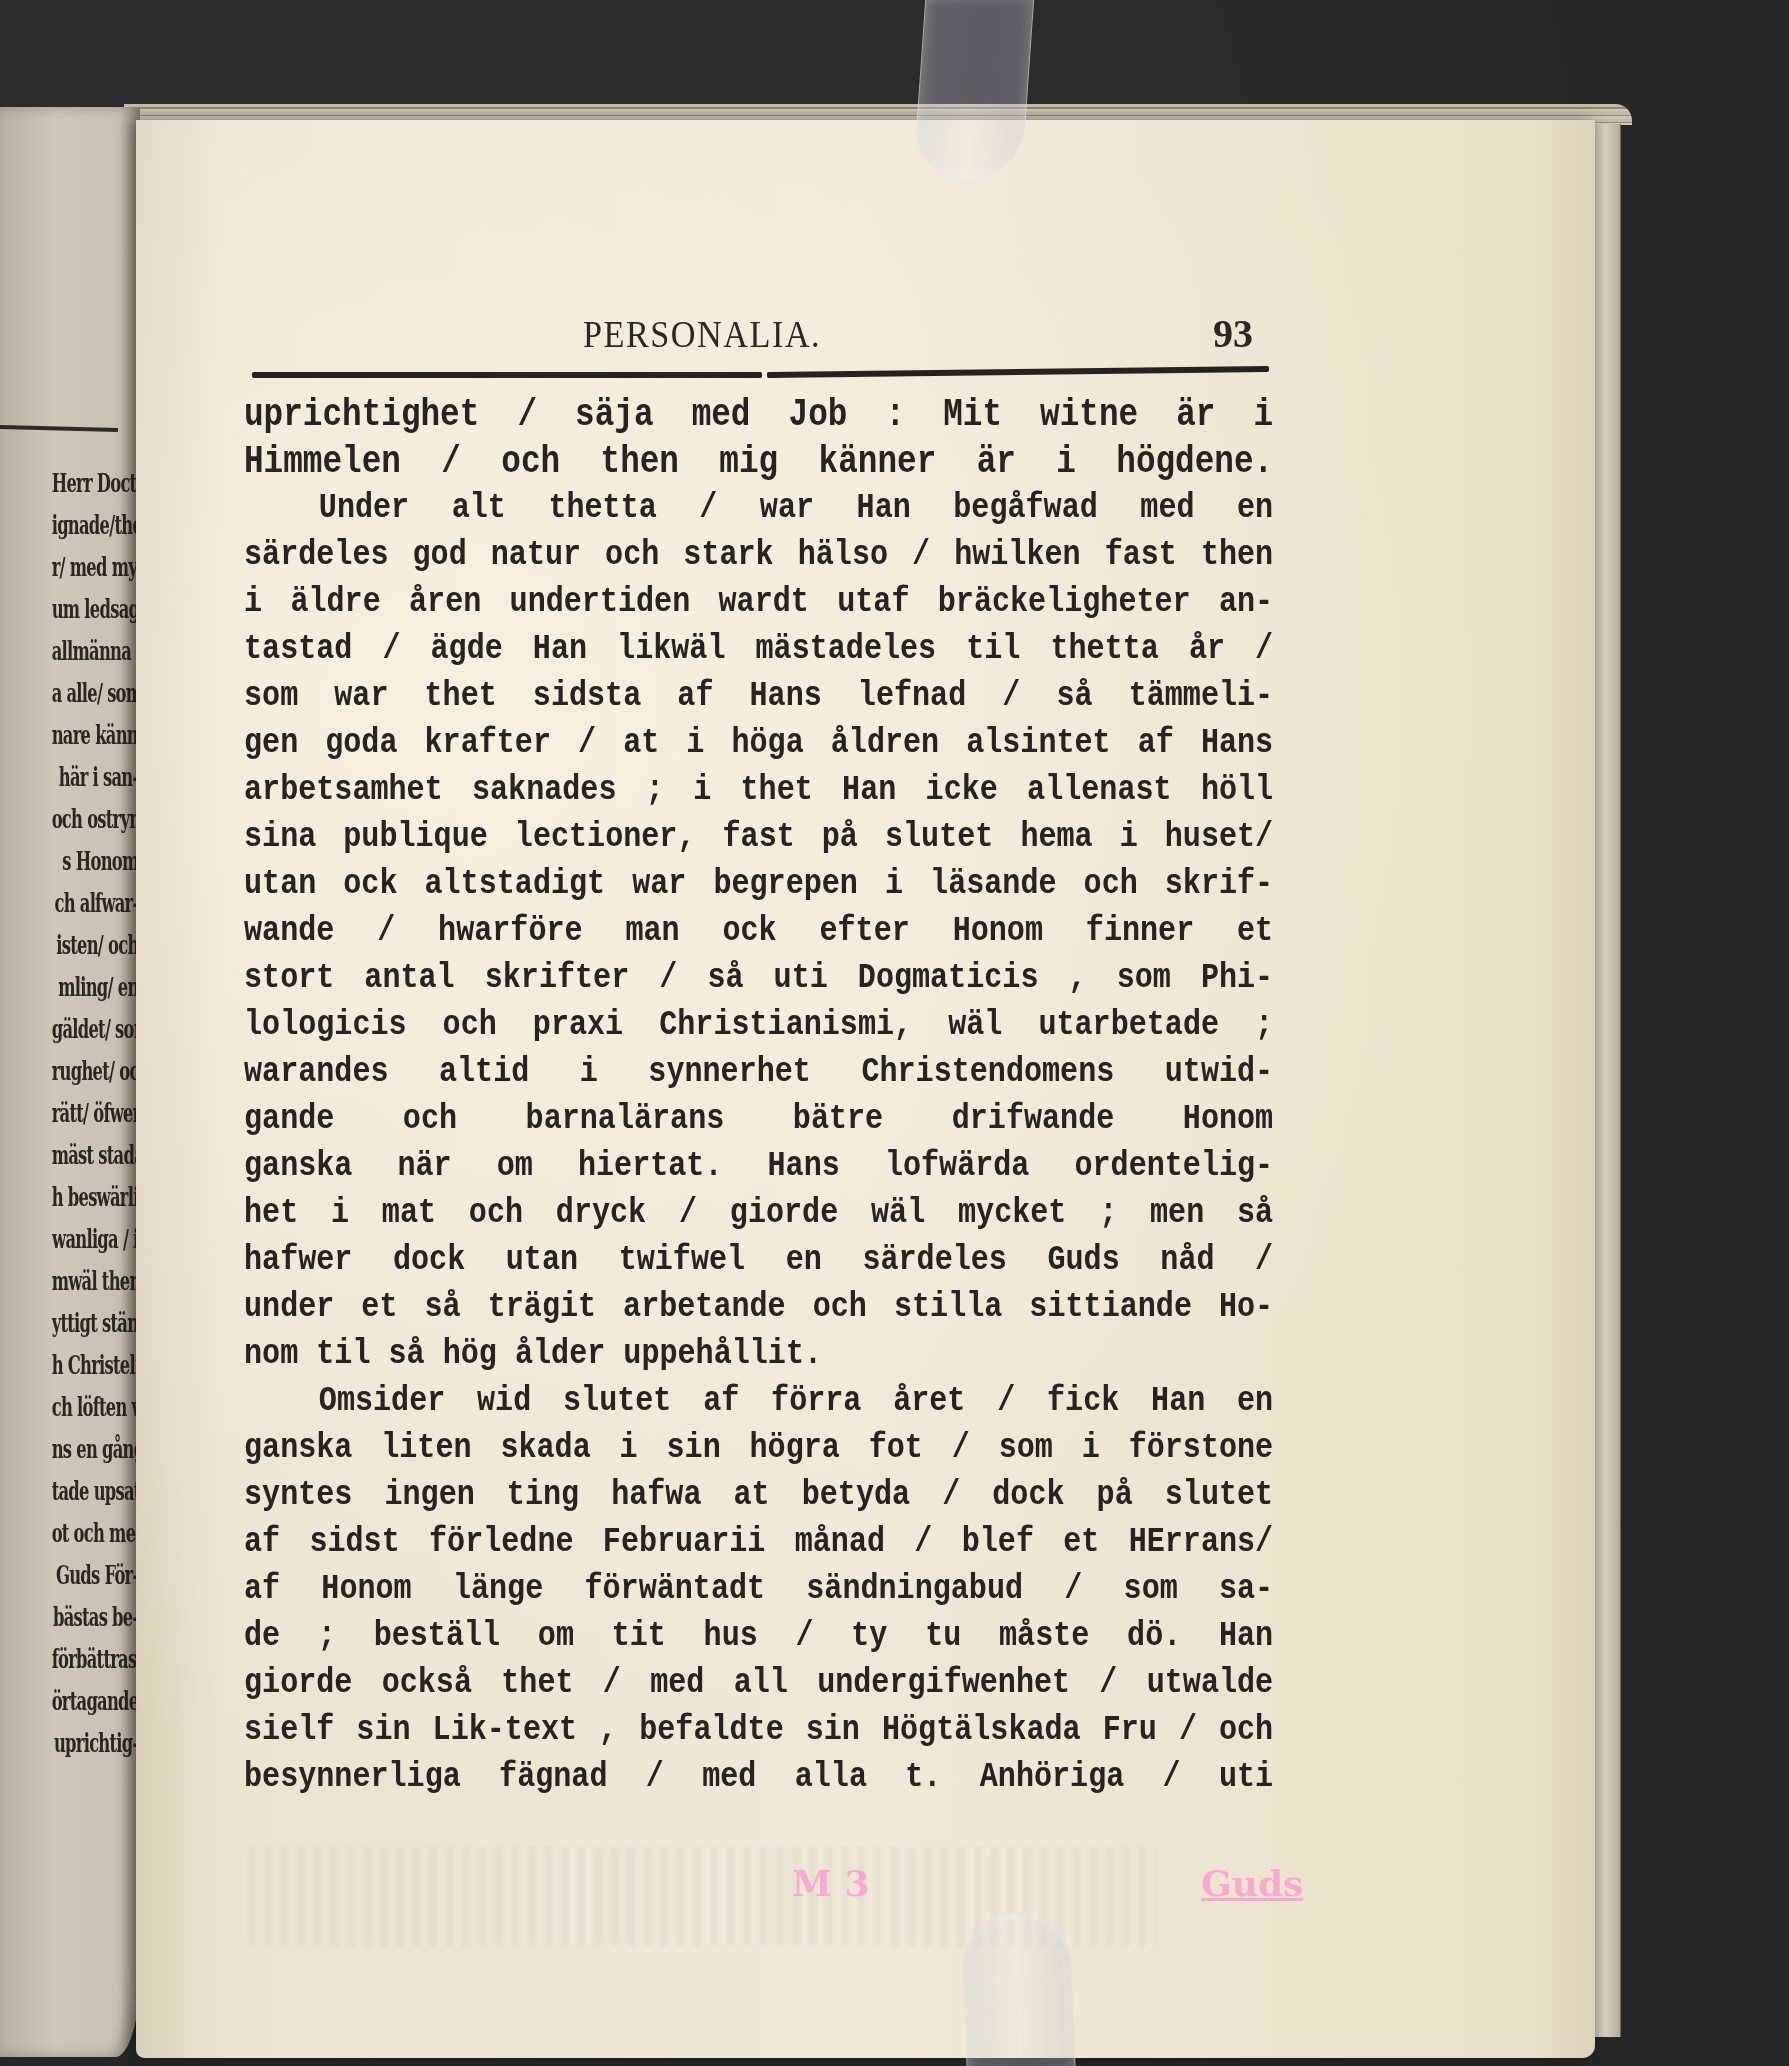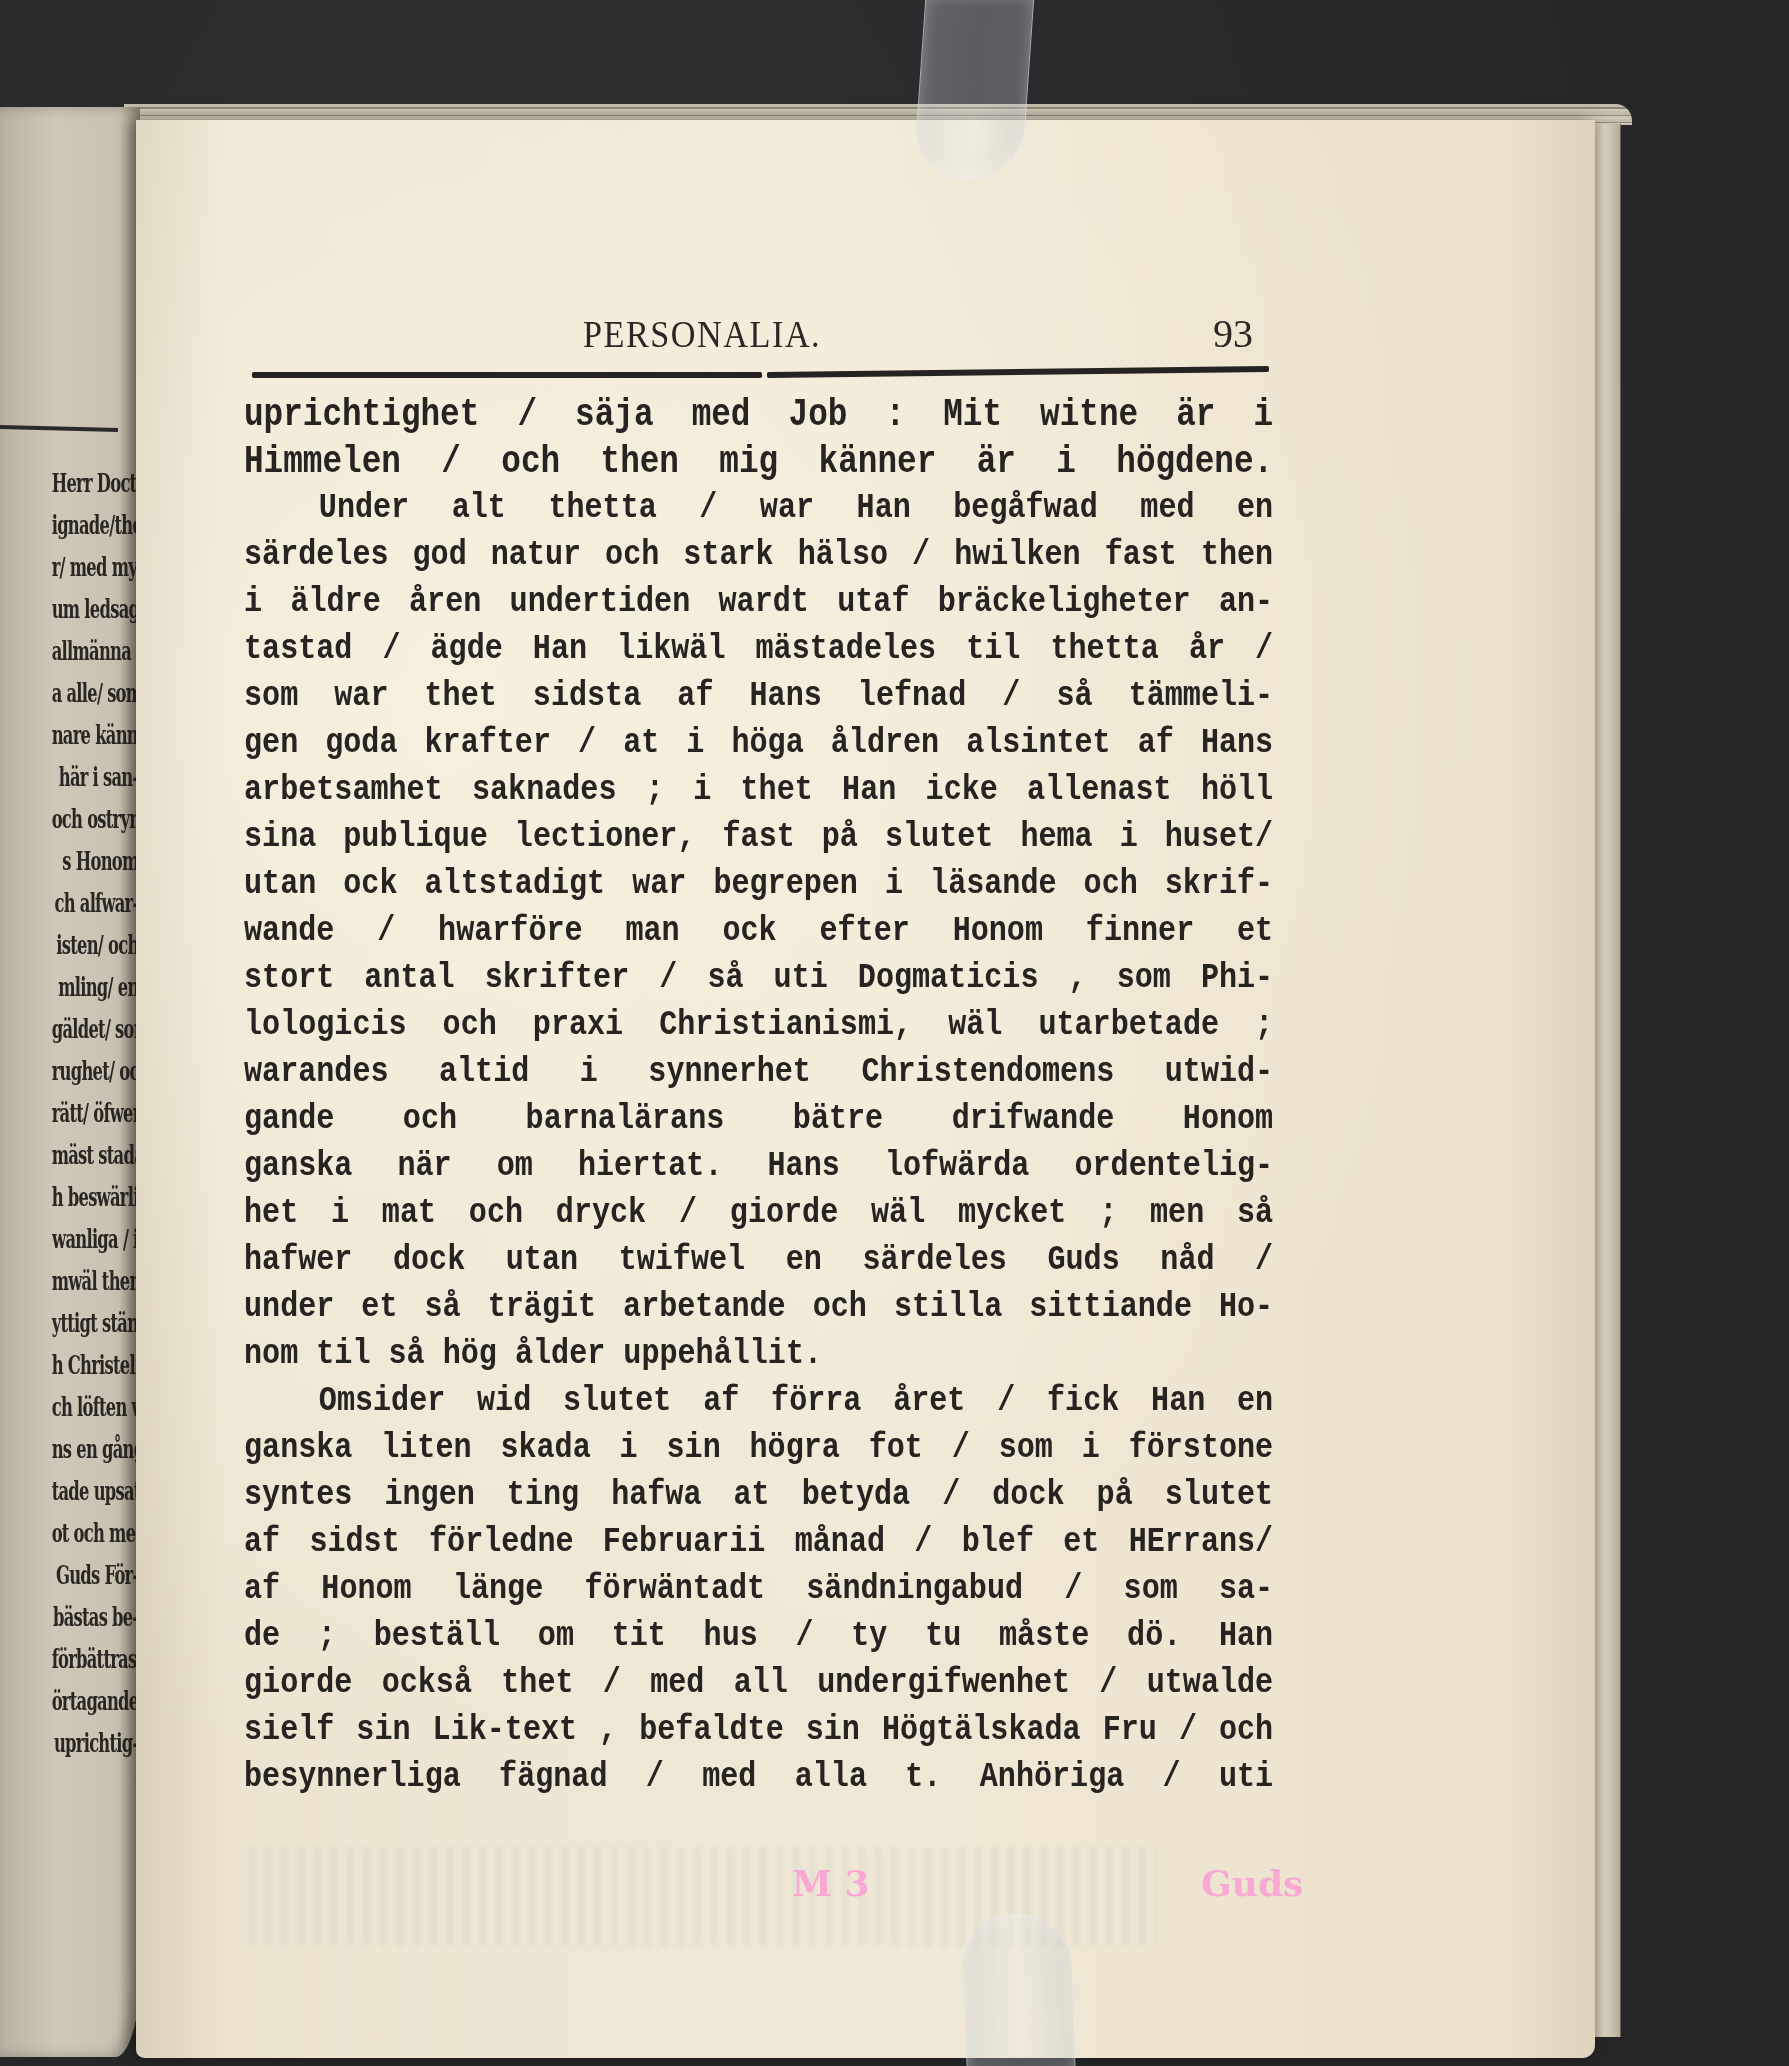--- a/index.html
+++ b/index.html
@@ -114,6 +114,7 @@
       font-family: "Liberation Serif", serif;
       font-size: 40px;
       color: #2a2724;
+      font-weight: bold;
     }
     .head-rule {
       position: absolute;

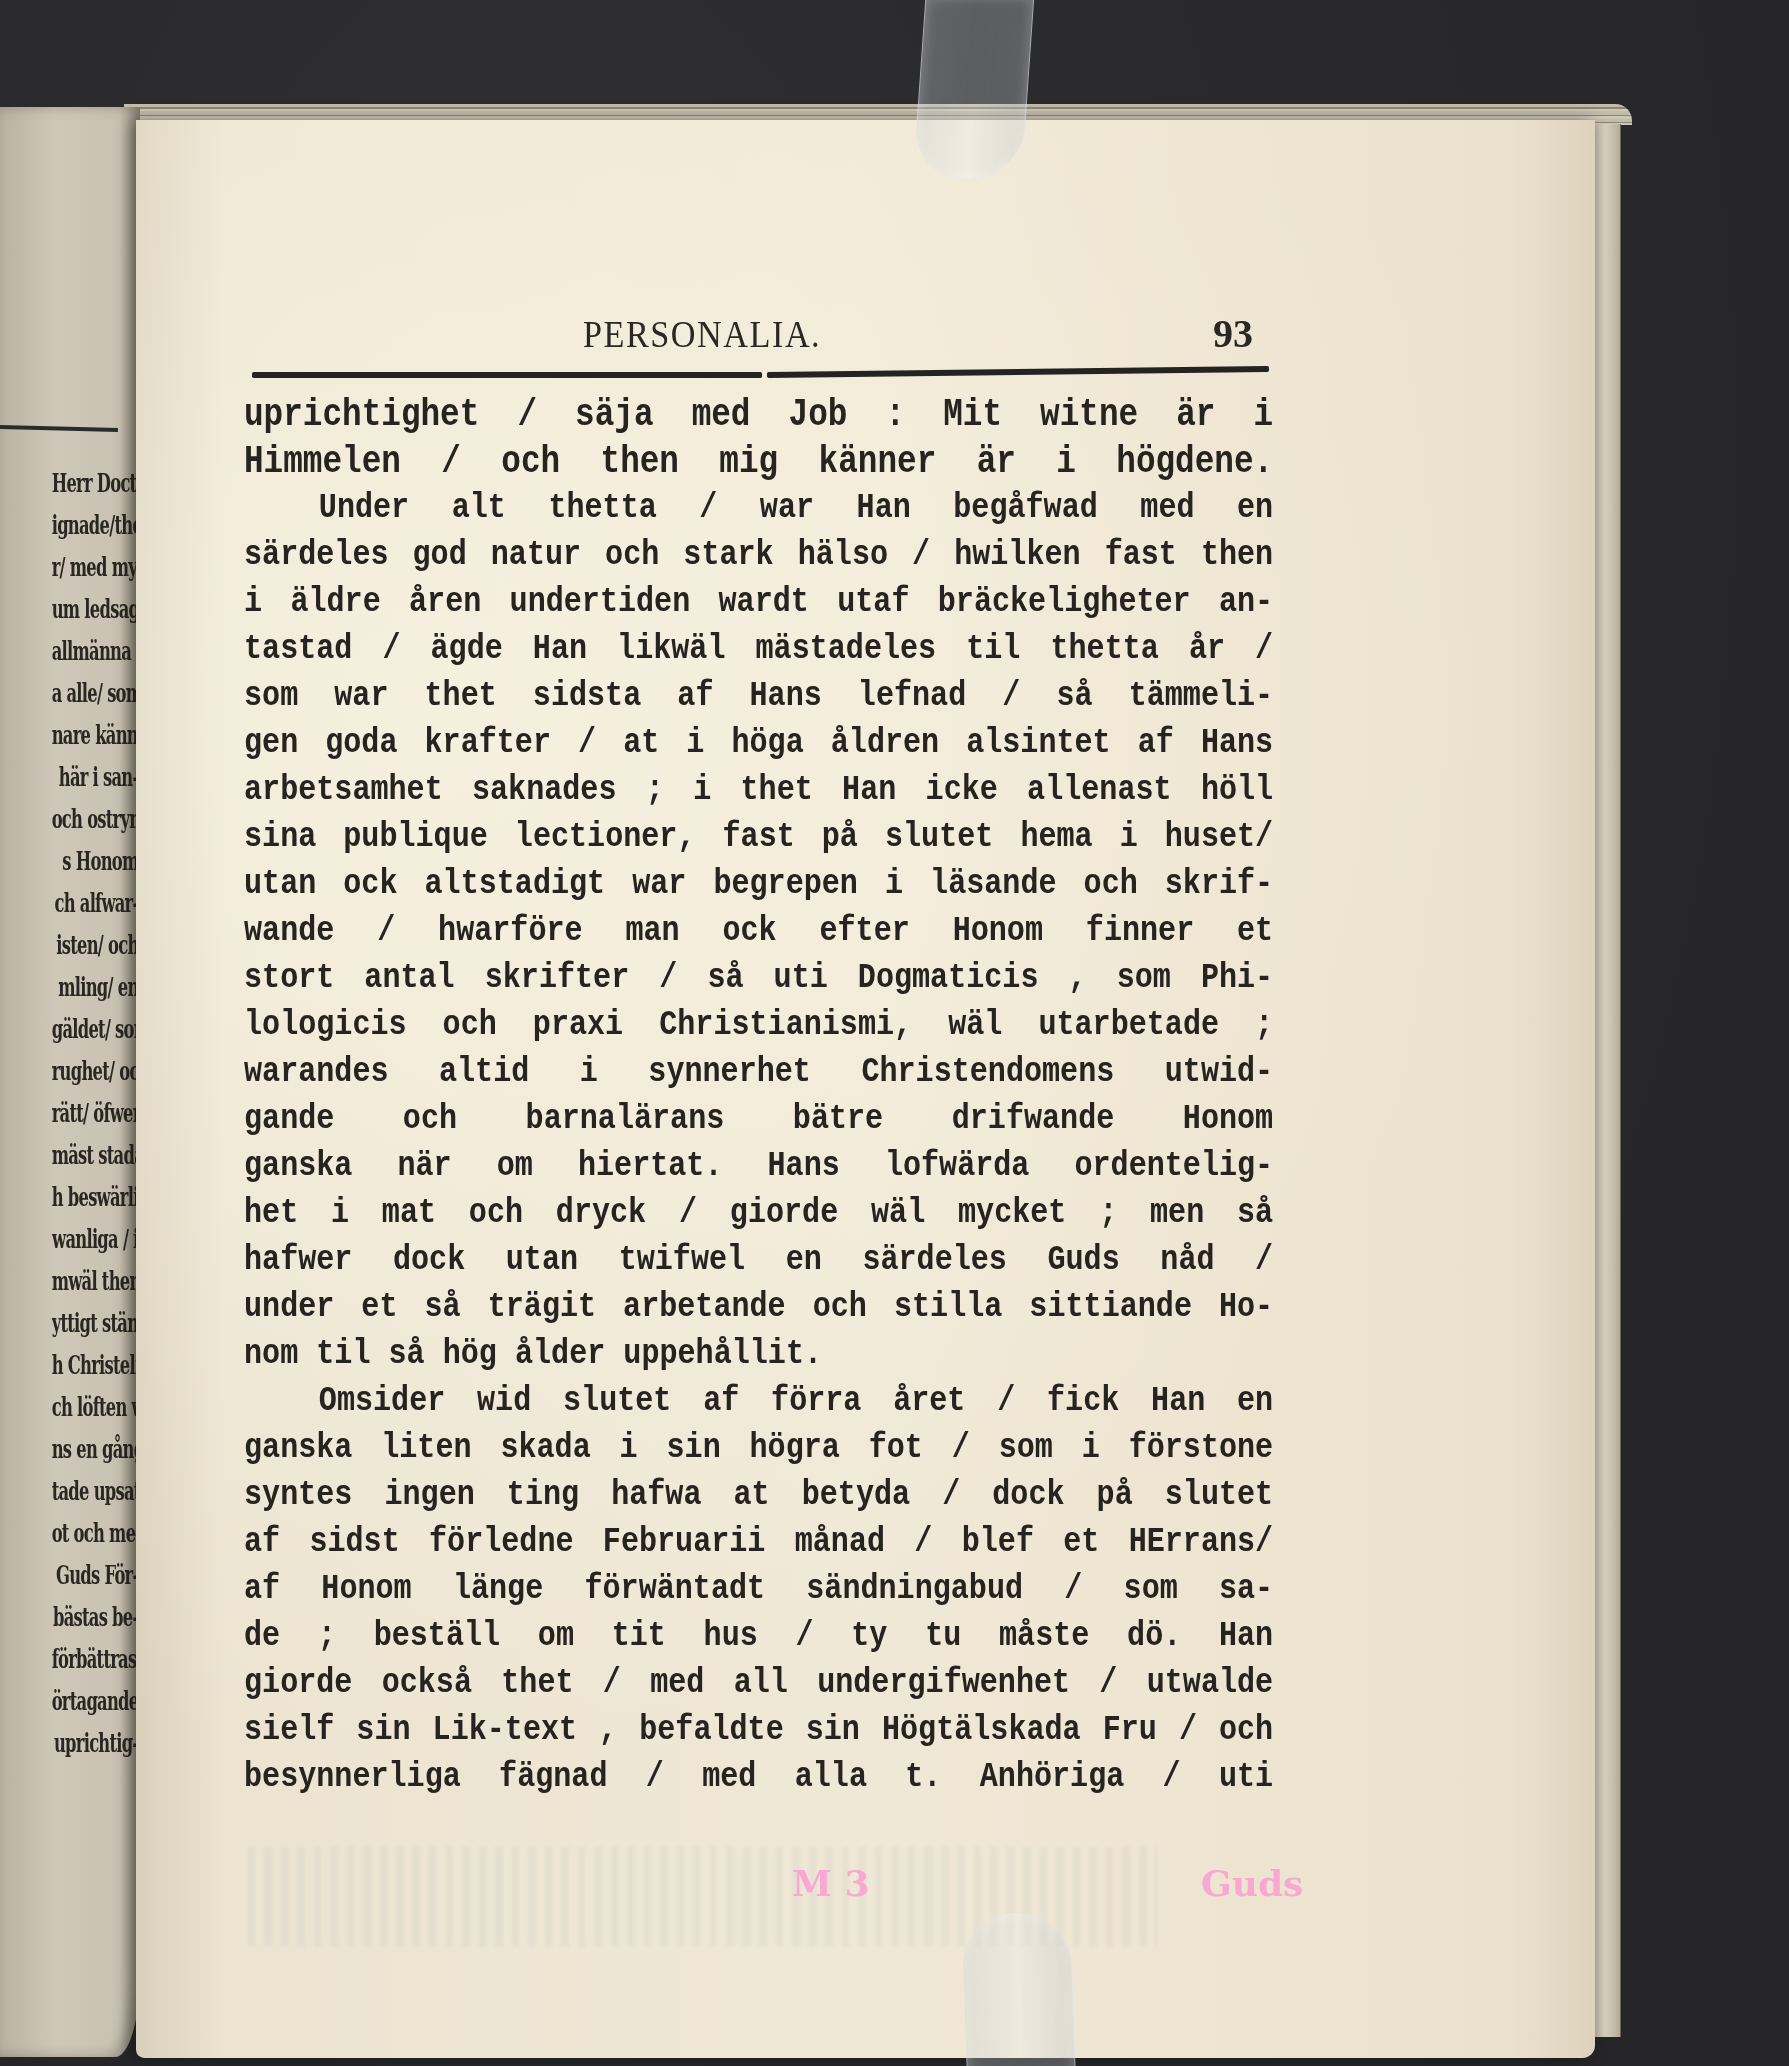--- a/index.html
+++ b/index.html
@@ -159,7 +159,7 @@
       margin-left: 36px;
     }
     .signature { left: 756px; }
-    .catchword { left: 1165px; }
+    .catchword { left: 1165px; text-decoration: underline; }
     
     .showthrough {
       position: absolute;

